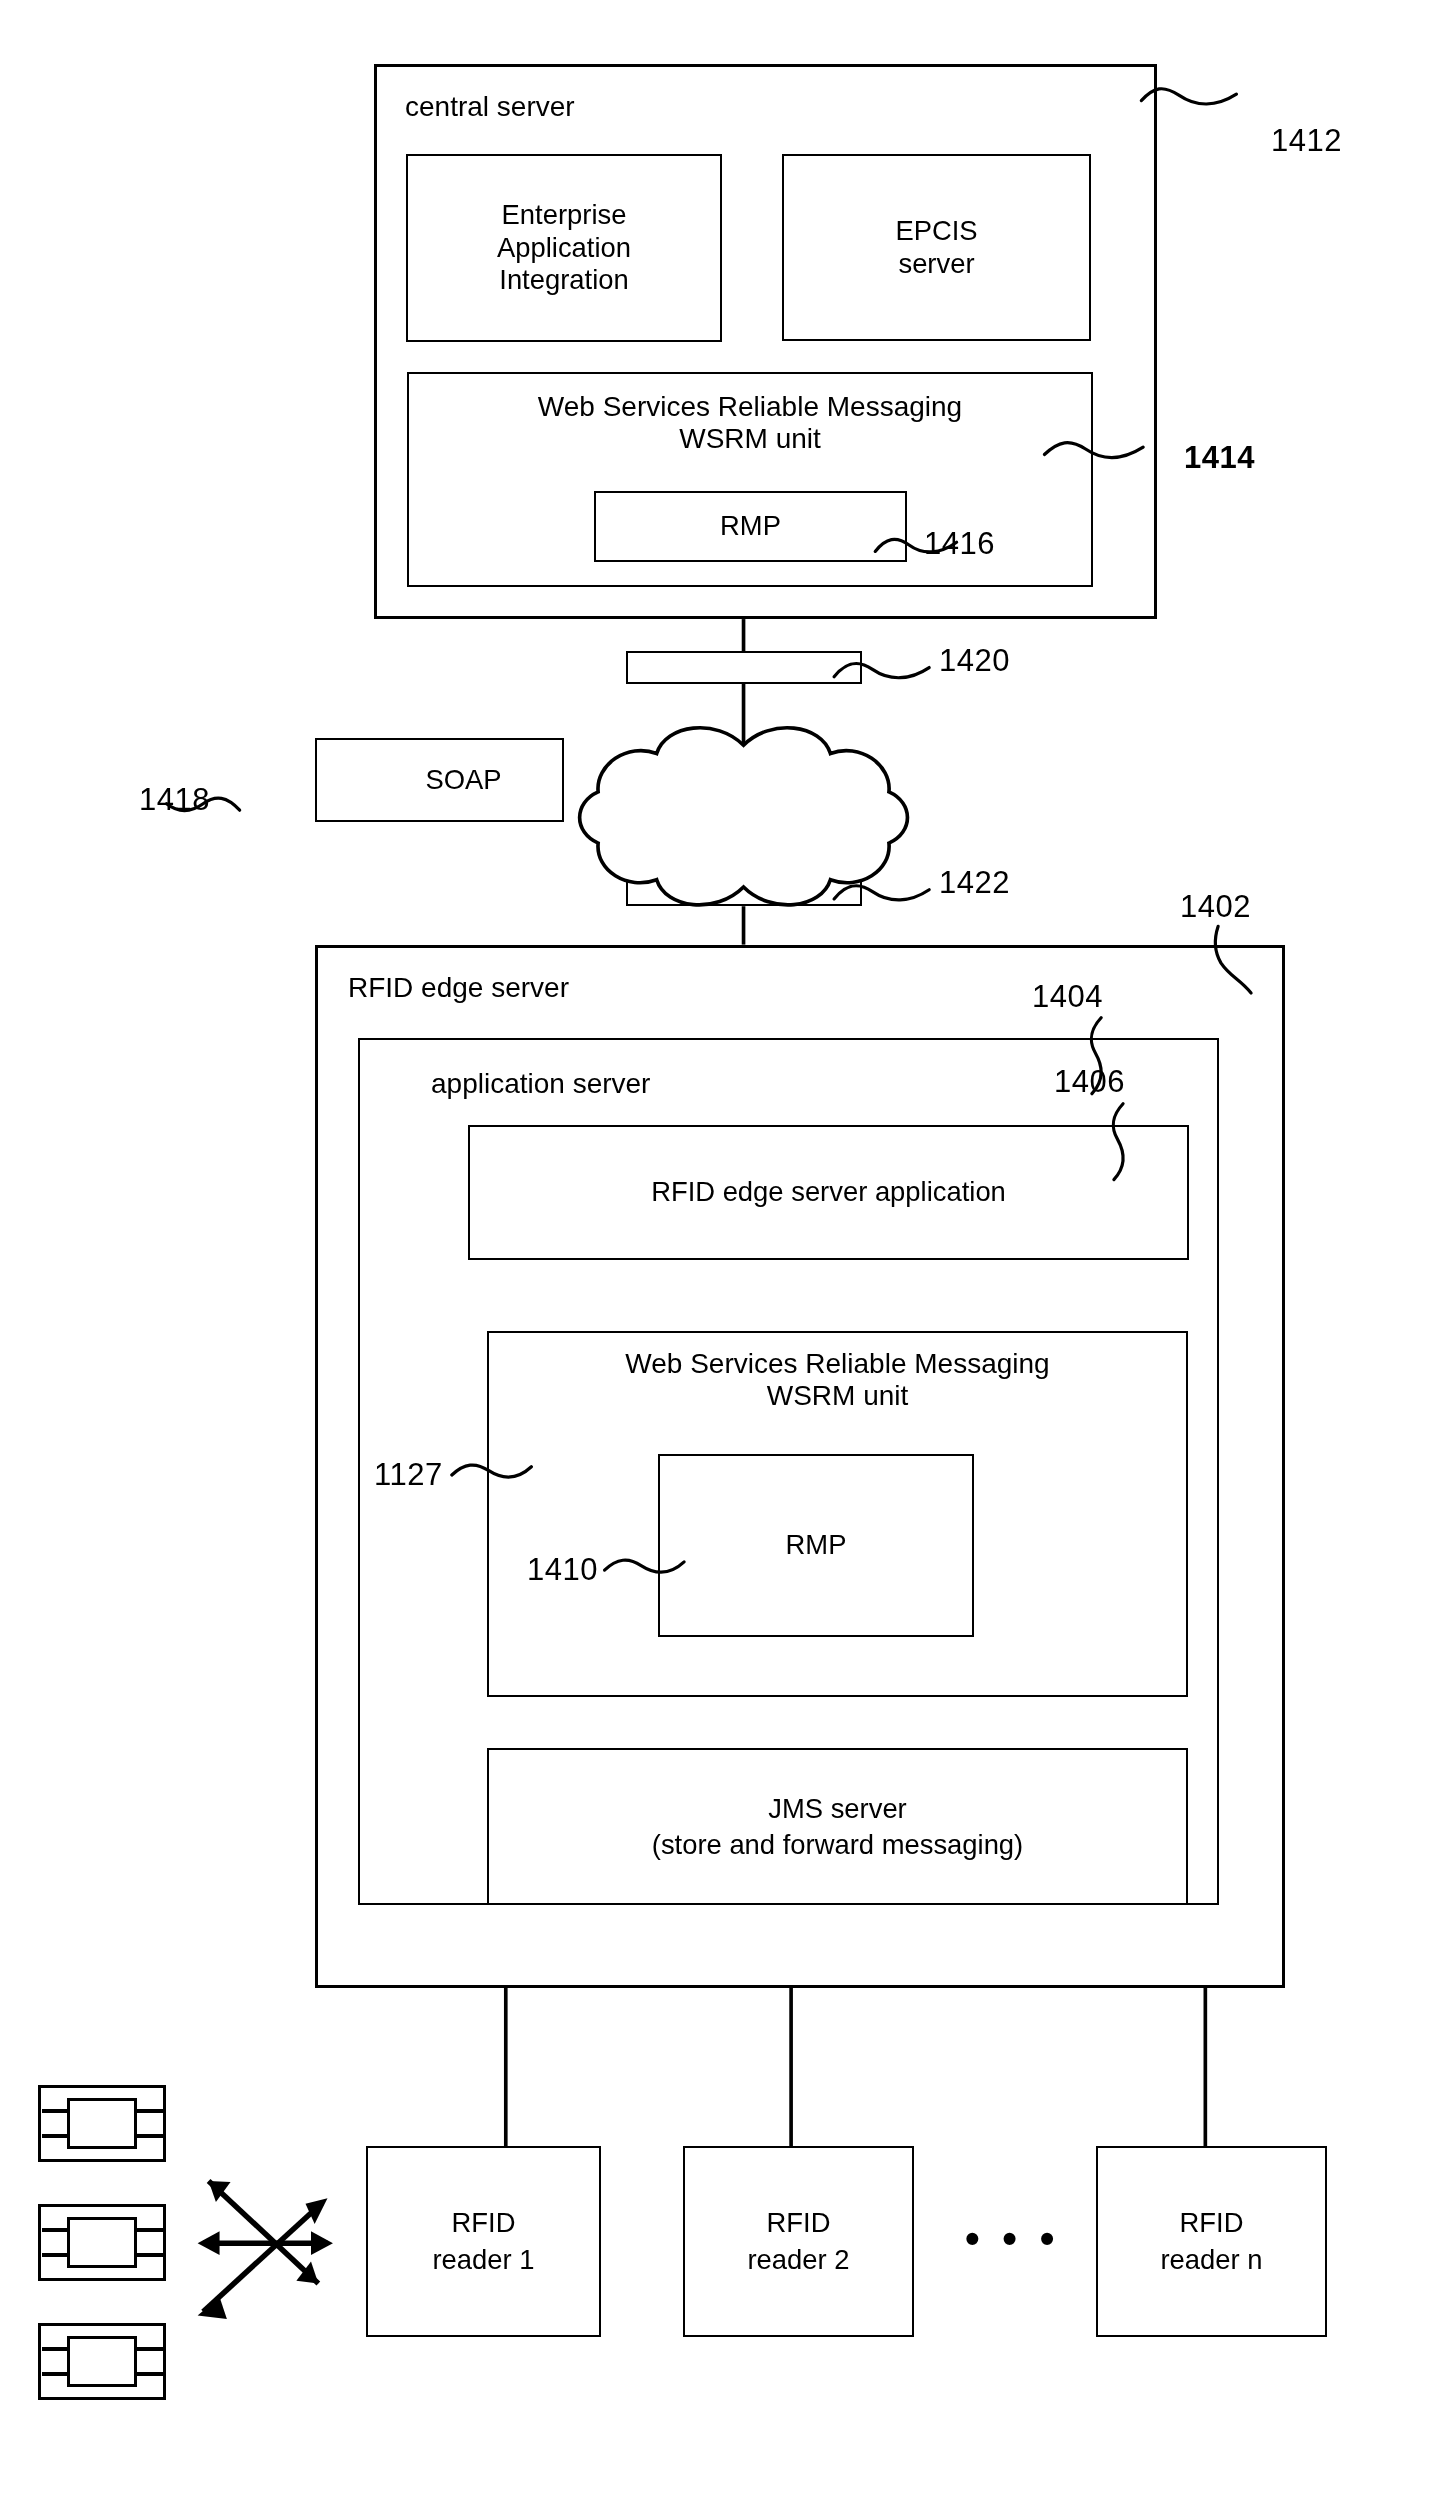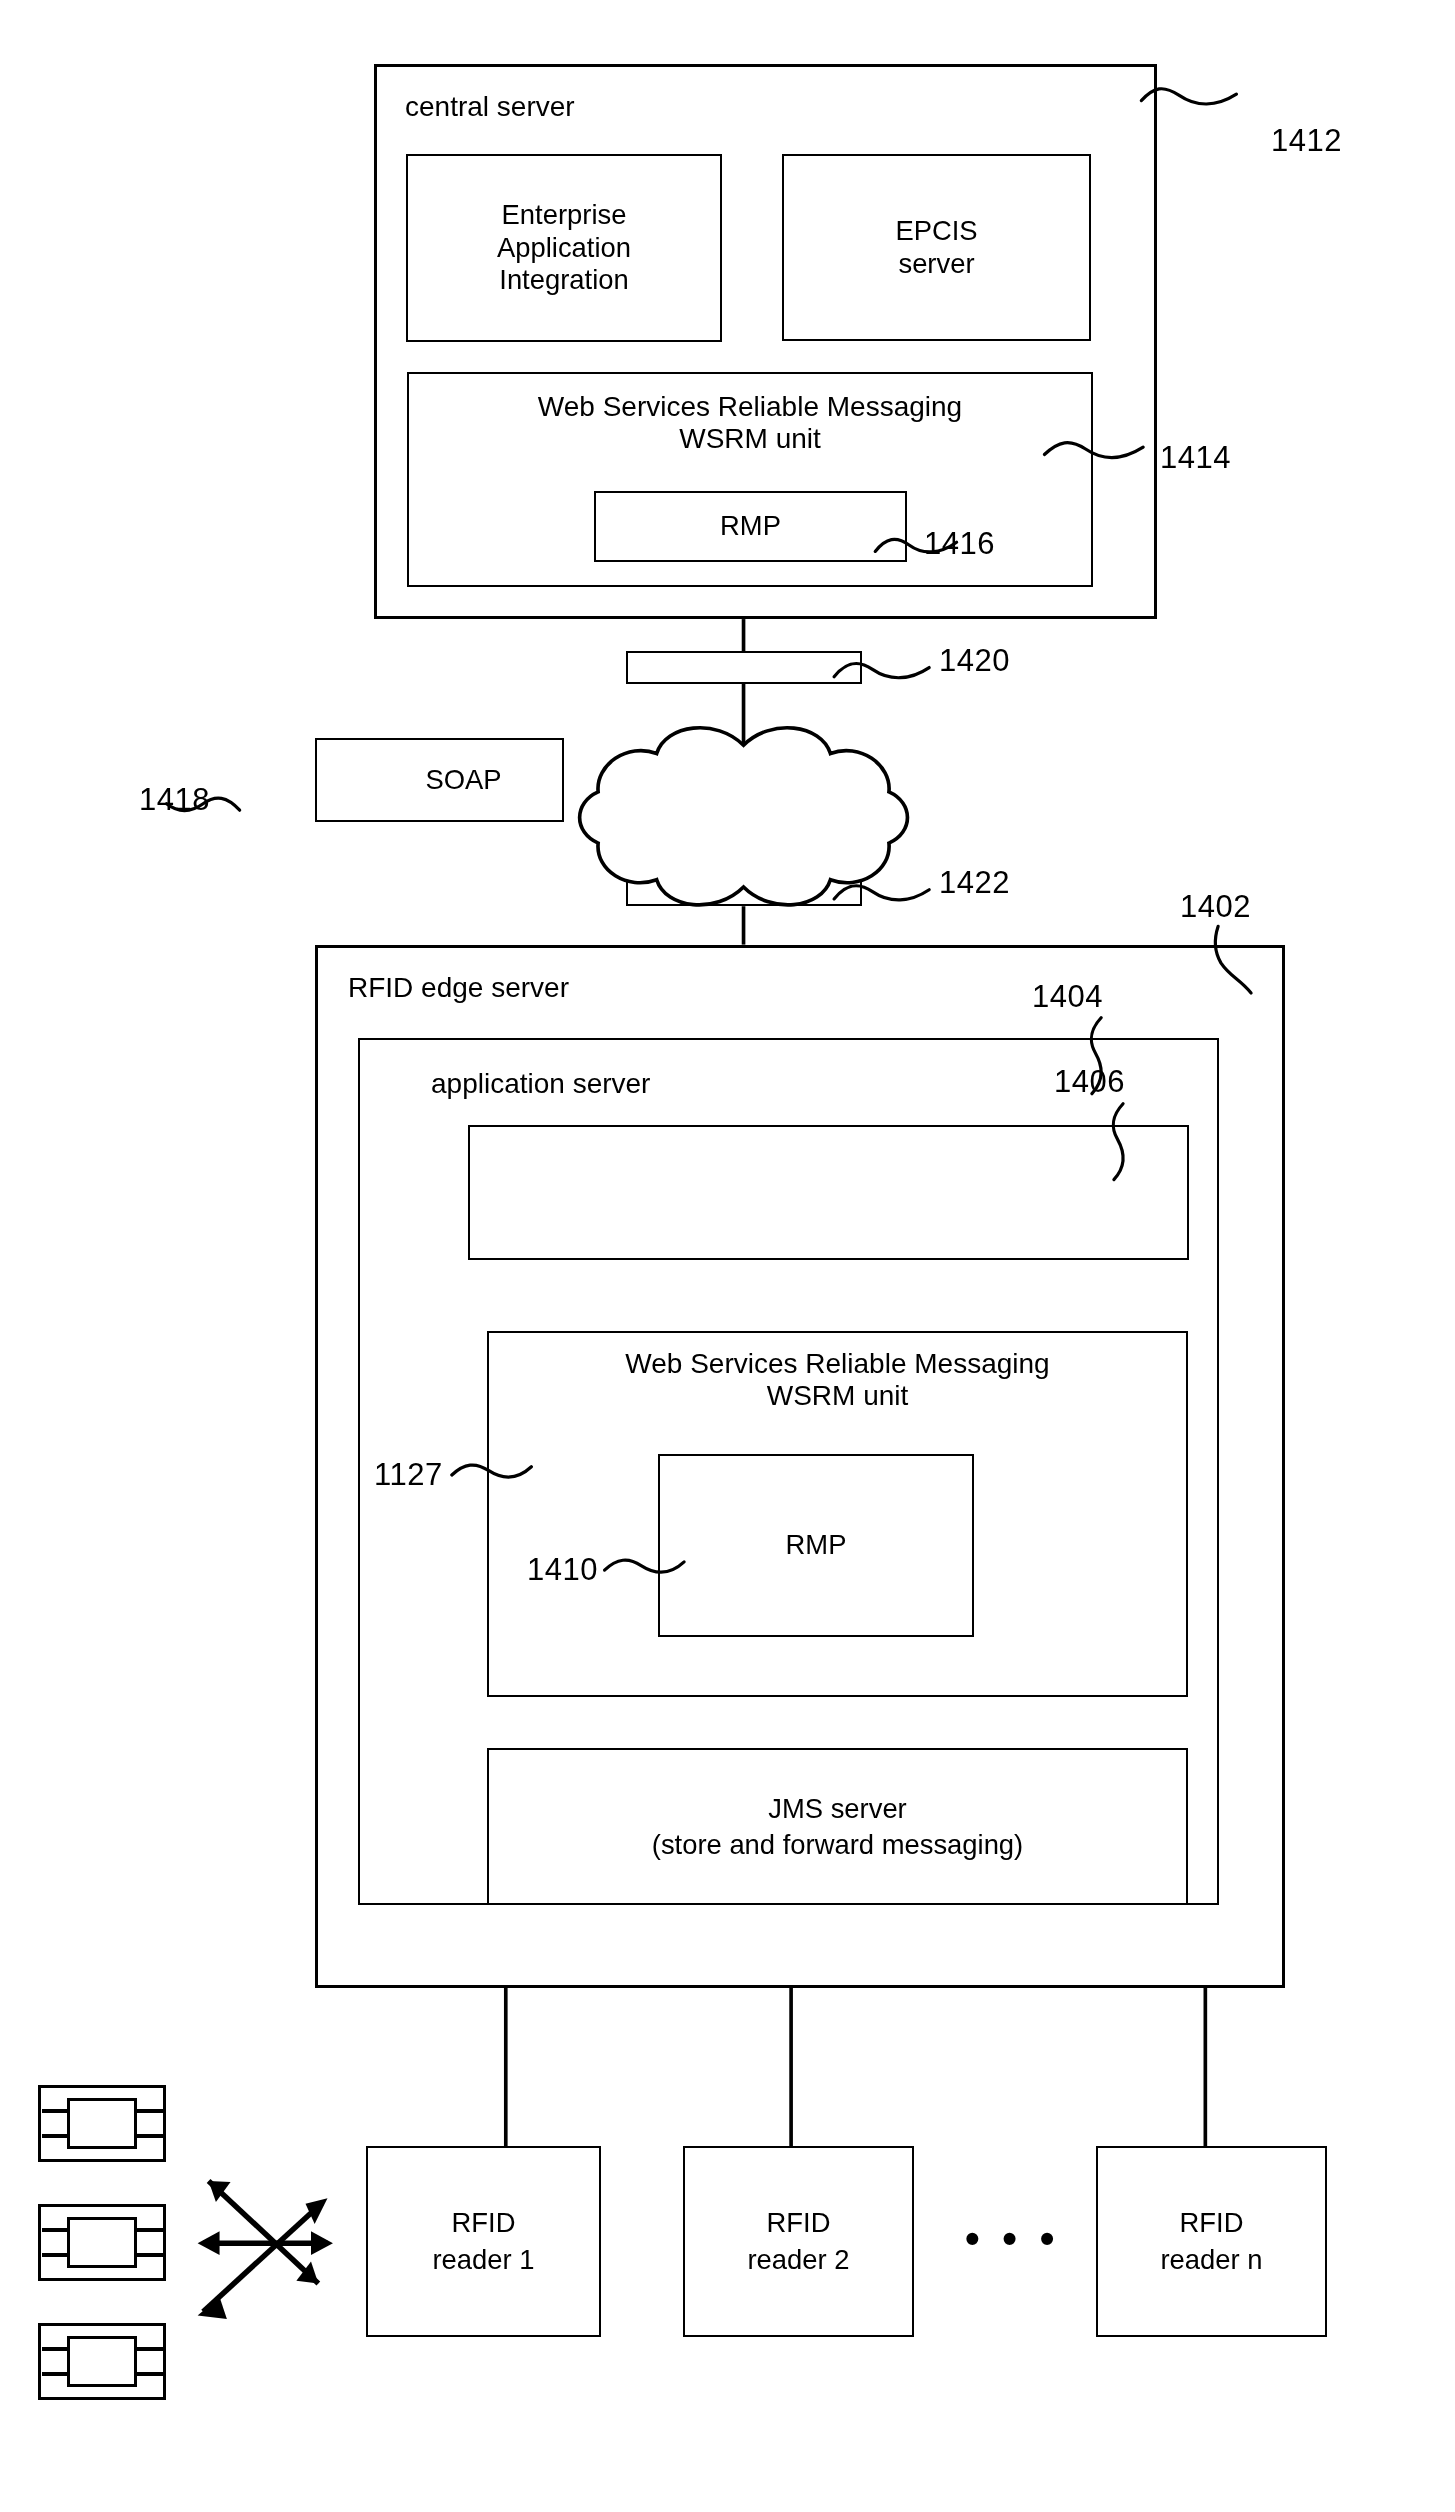--- a/index.html
+++ b/index.html
@@ -104,7 +104,7 @@
   </div>
 
   <div class="refnum" style="left:1271px;top:123px;text-align:right;">1412</div>
-  <div class="refnum" style="left:1160px;top:440px;">1414</div>
+  <div class="refnum" style="left:1184px;top:440px;font-weight:bold;">1414</div>
   <div class="refnum" style="left:924px;top:526px;">1416</div>
   <div class="refnum" style="left:939px;top:643px;text-align:right;">1420</div>
   <div class="refnum" style="left:139px;top:782px;">1418</div>

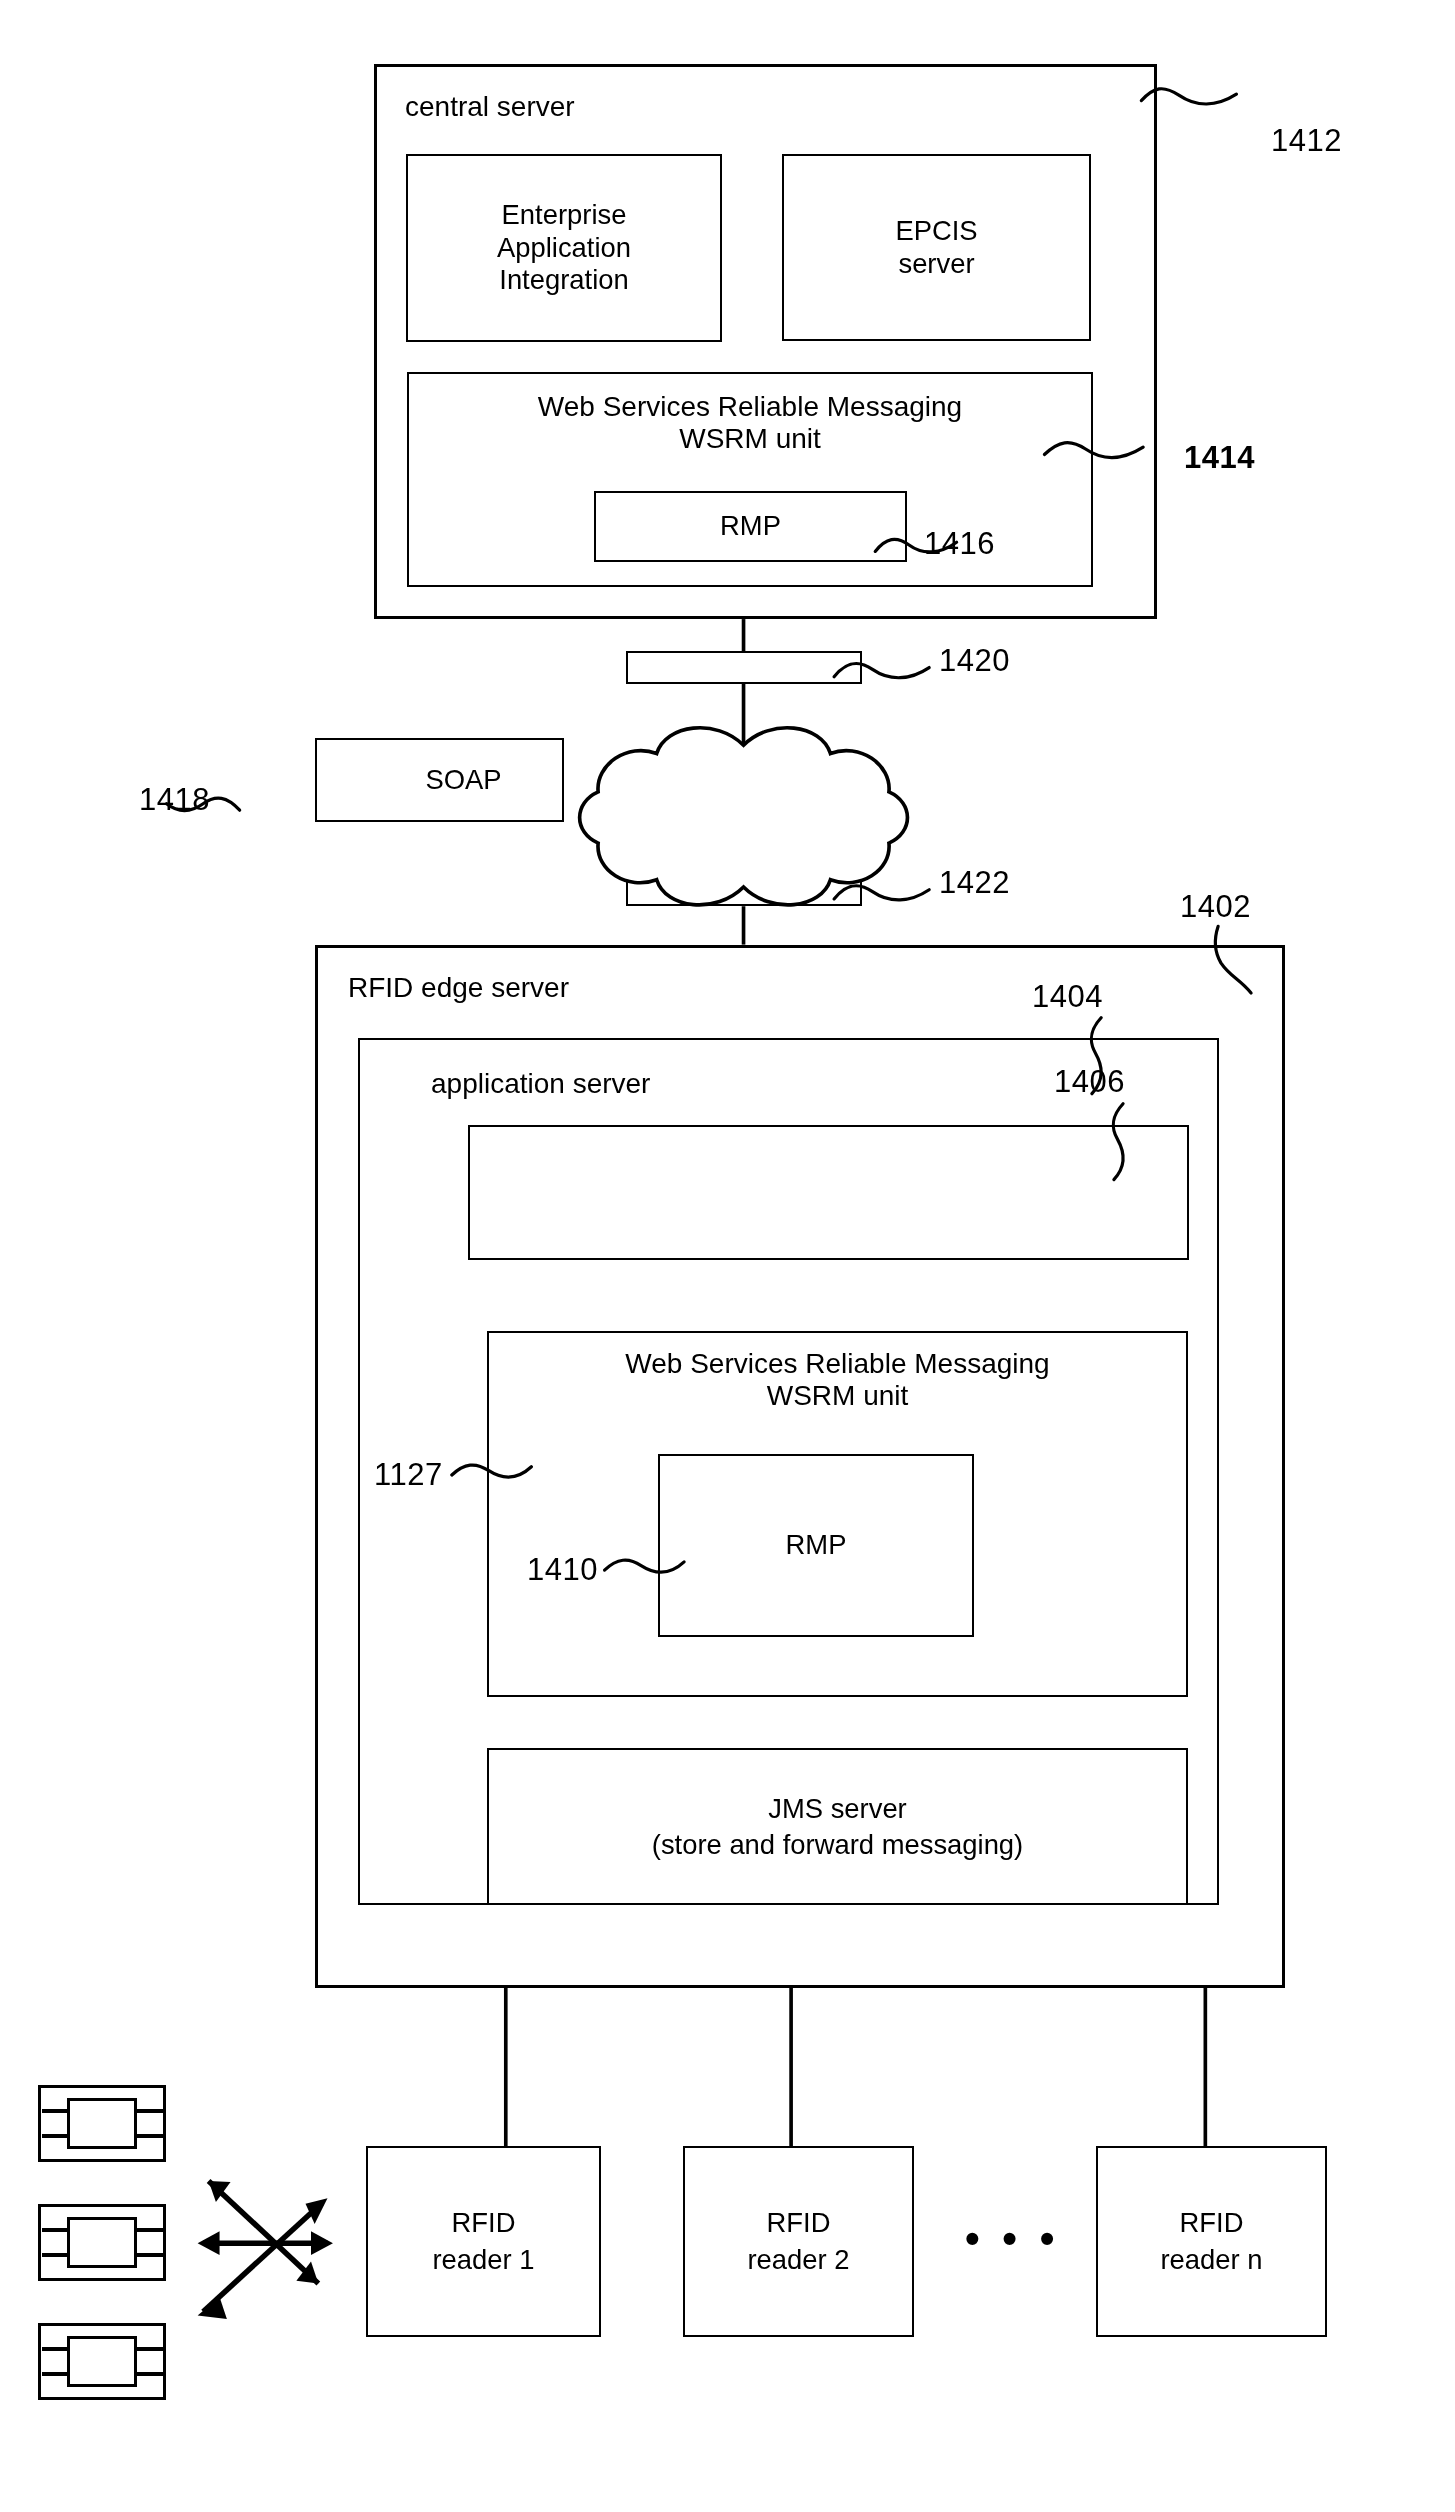--- a/index.html
+++ b/index.html
@@ -58,6 +58,7 @@
   <div class="lbl" style="left:431px;top:1068px;font-size:28px;">application server</div>
 
   <div class="box thin" style="left:468px;top:1125px;width:721px;height:135px;"></div>
+  <div class="ctr" style="left:468px;top:1125px;width:721px;height:135px;">RFID edge server application</div>
 
   <div class="box thin" style="left:487px;top:1331px;width:701px;height:366px;"></div>
   <div class="lbl" style="left:487px;top:1348px;width:701px;text-align:center;white-space:pre-line;font-size:28px;">Web Services Reliable Messaging

